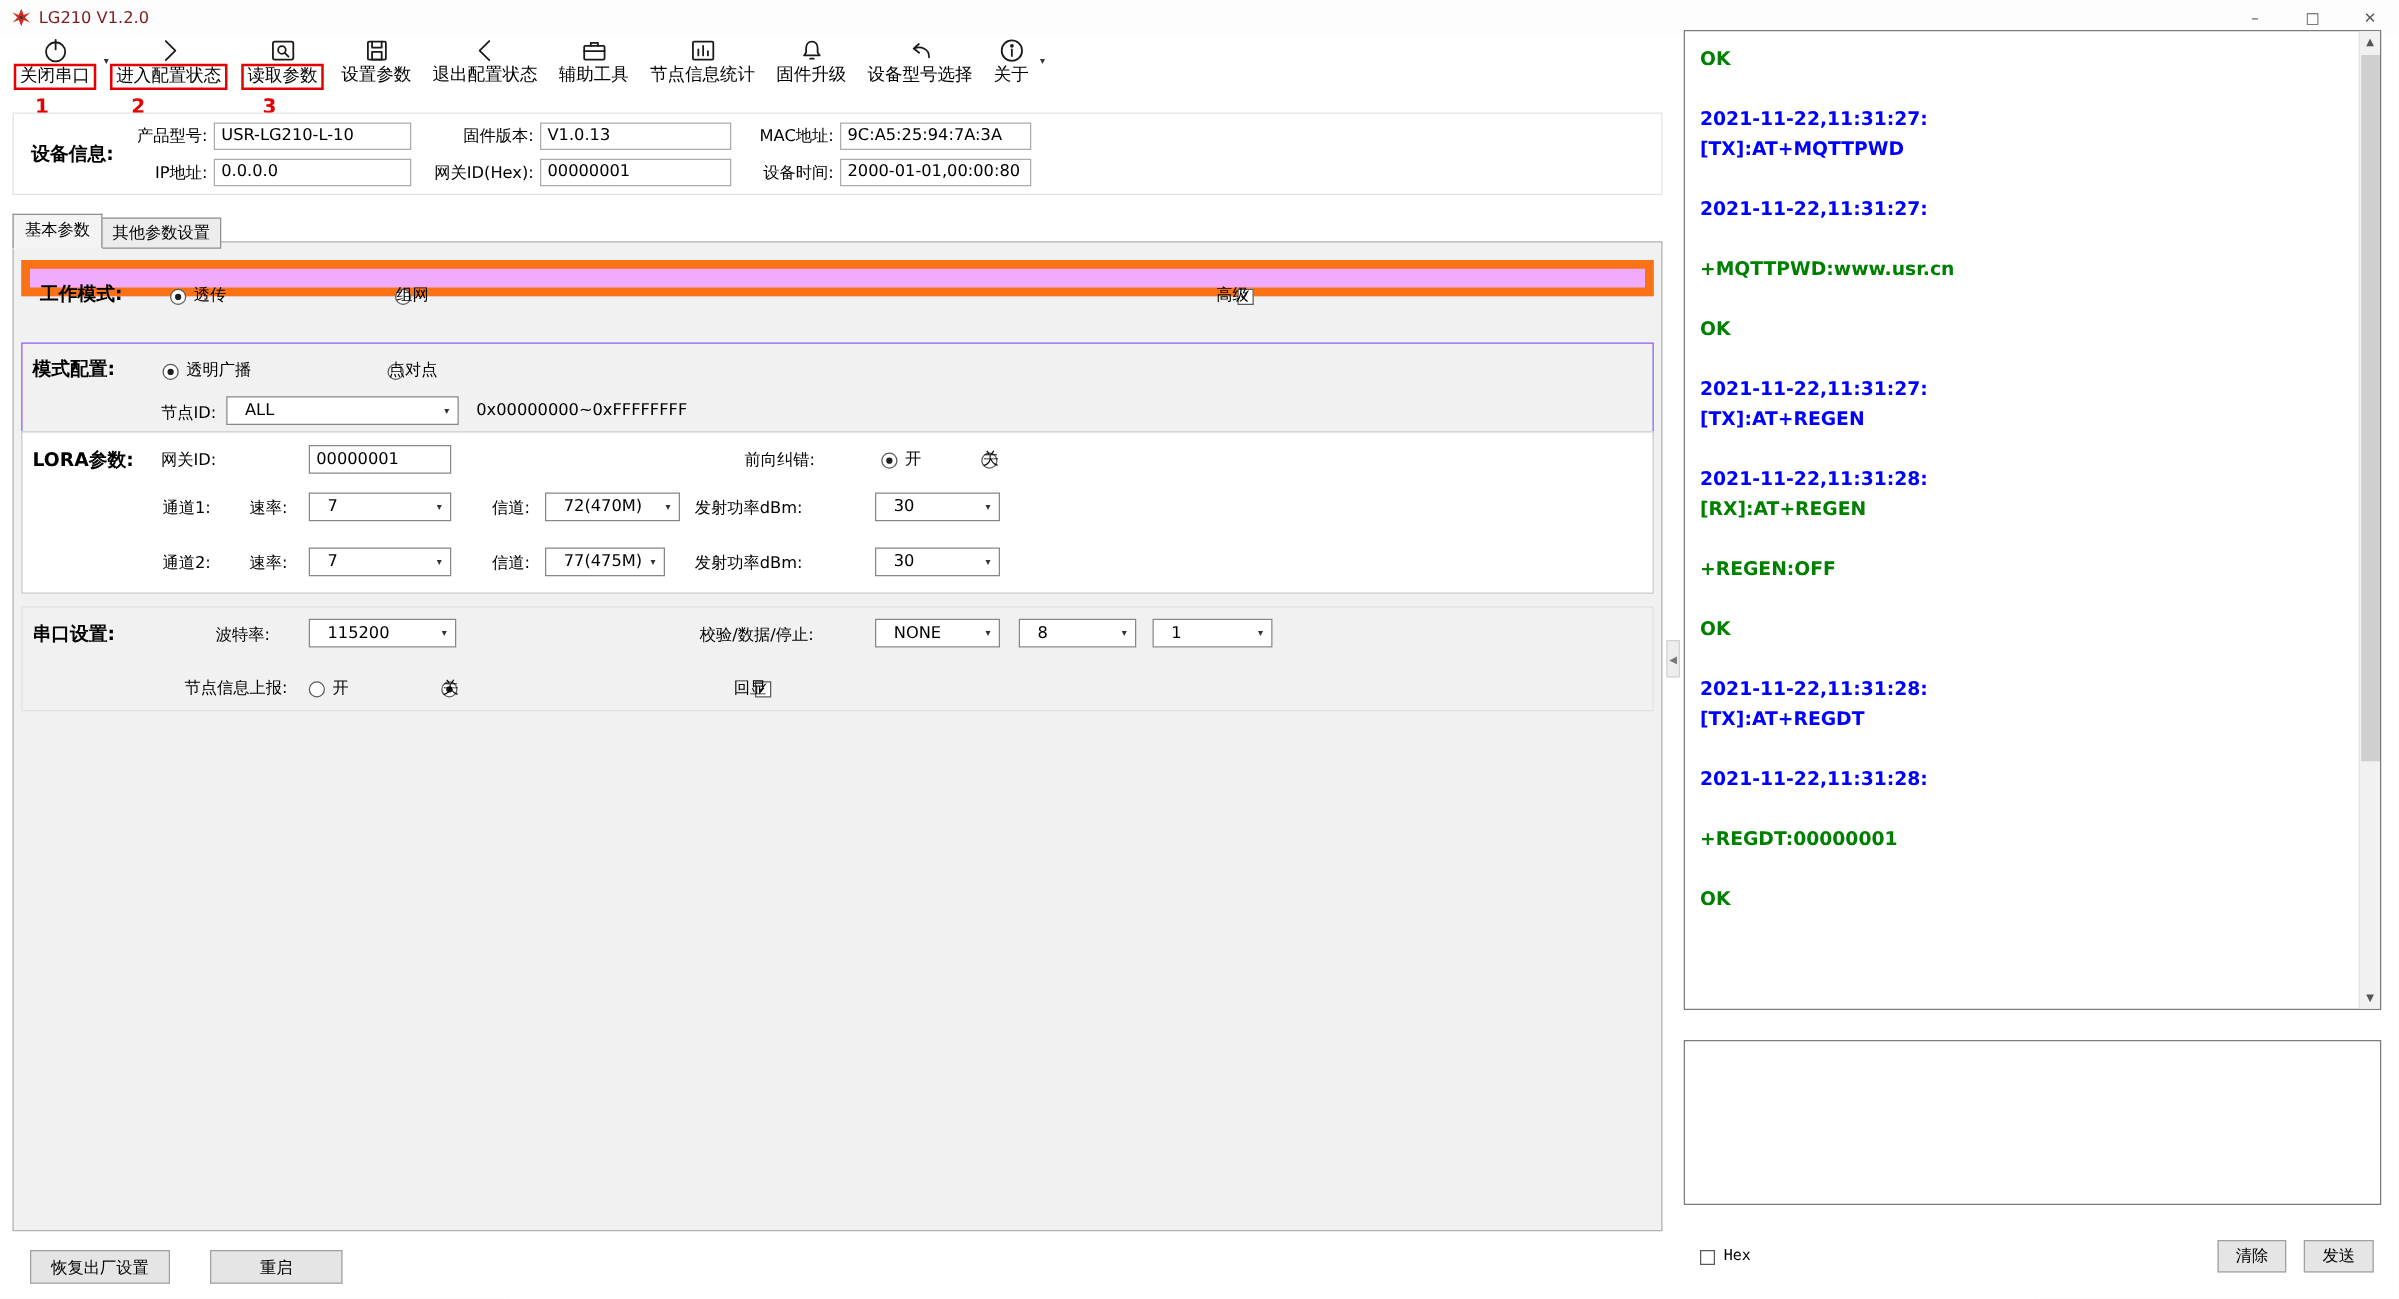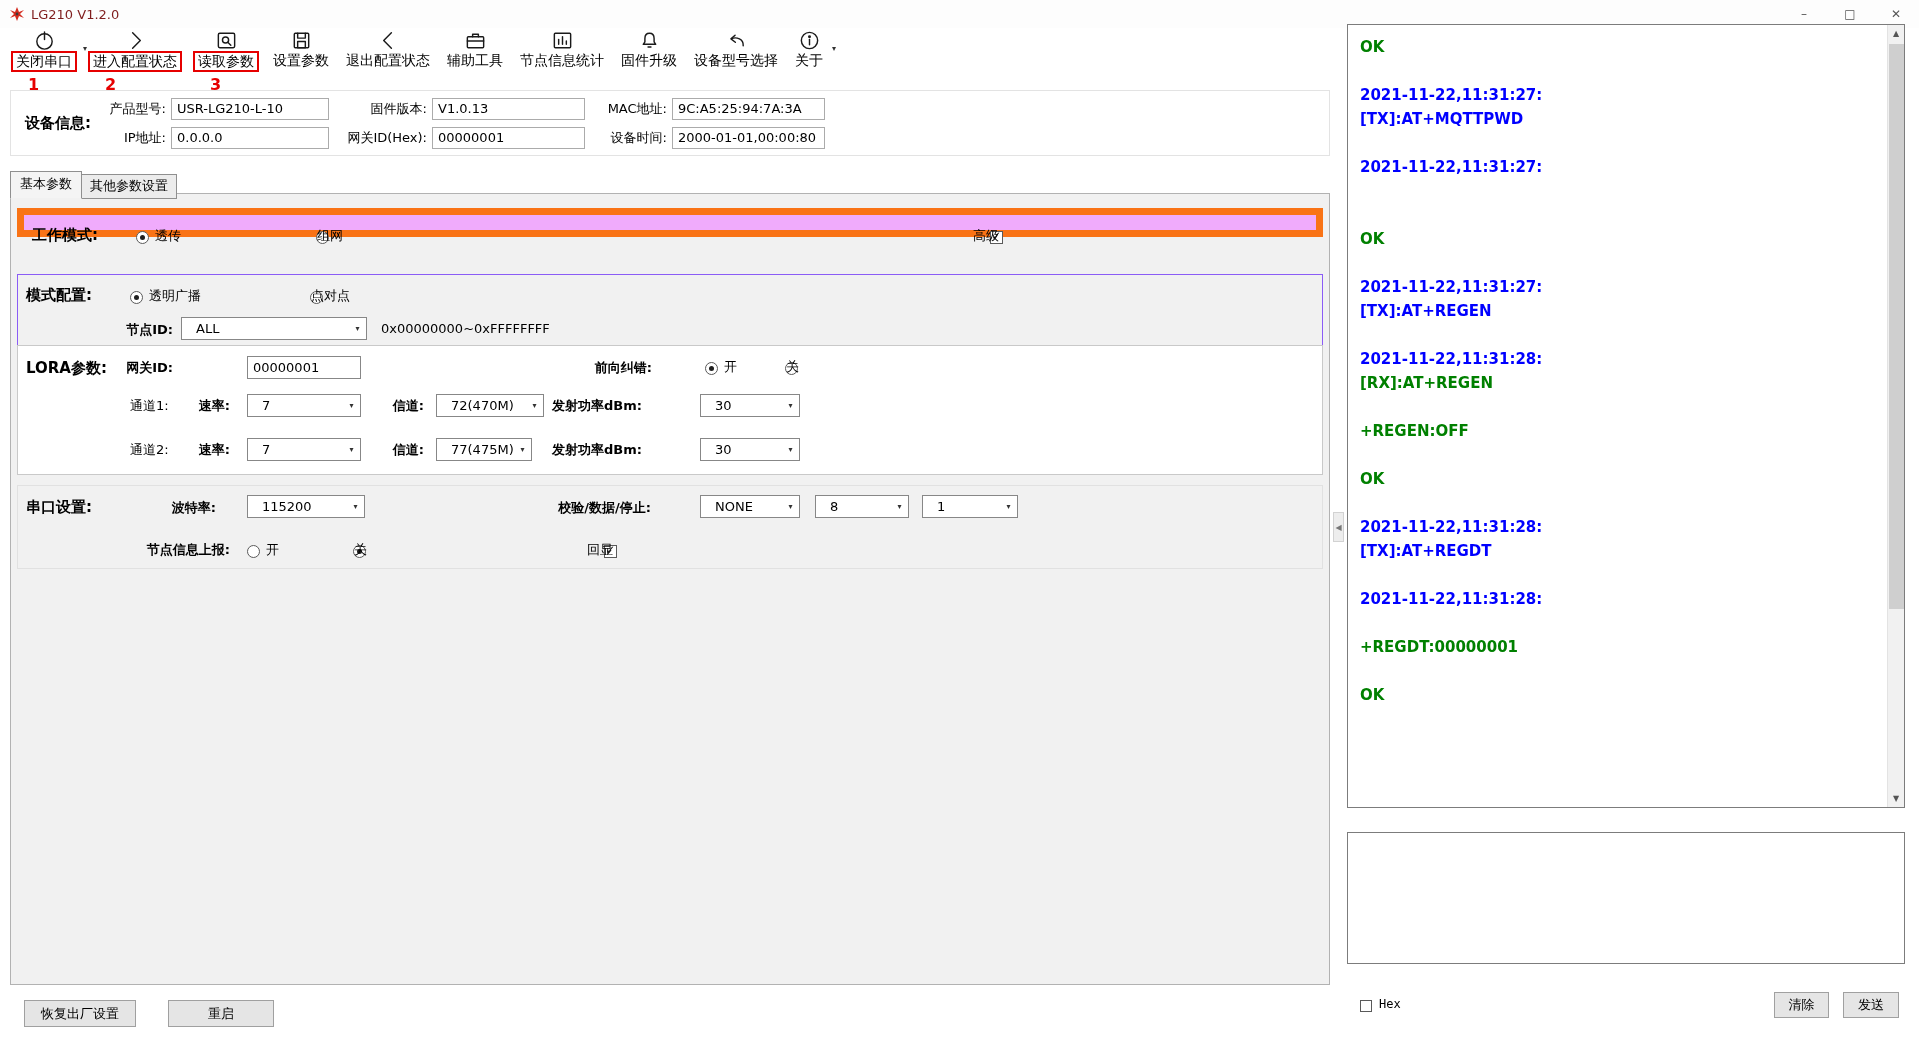--- a/index.html
+++ b/index.html
@@ -353,6 +353,7 @@
       <div class="log-line">&nbsp;</div>
       <div class="log-line" style="color: rgb(0, 0, 255);">2021-11-22,11:31:27:</div>
       <div class="log-line">&nbsp;</div>
+      <div class="log-line" style="color: rgb(0, 128, 0);">+MQTTPWD:www.usr.cn</div>
       <div class="log-line">&nbsp;</div>
       <div class="log-line" style="color: rgb(0, 128, 0);">OK</div>
       <div class="log-line">&nbsp;</div>

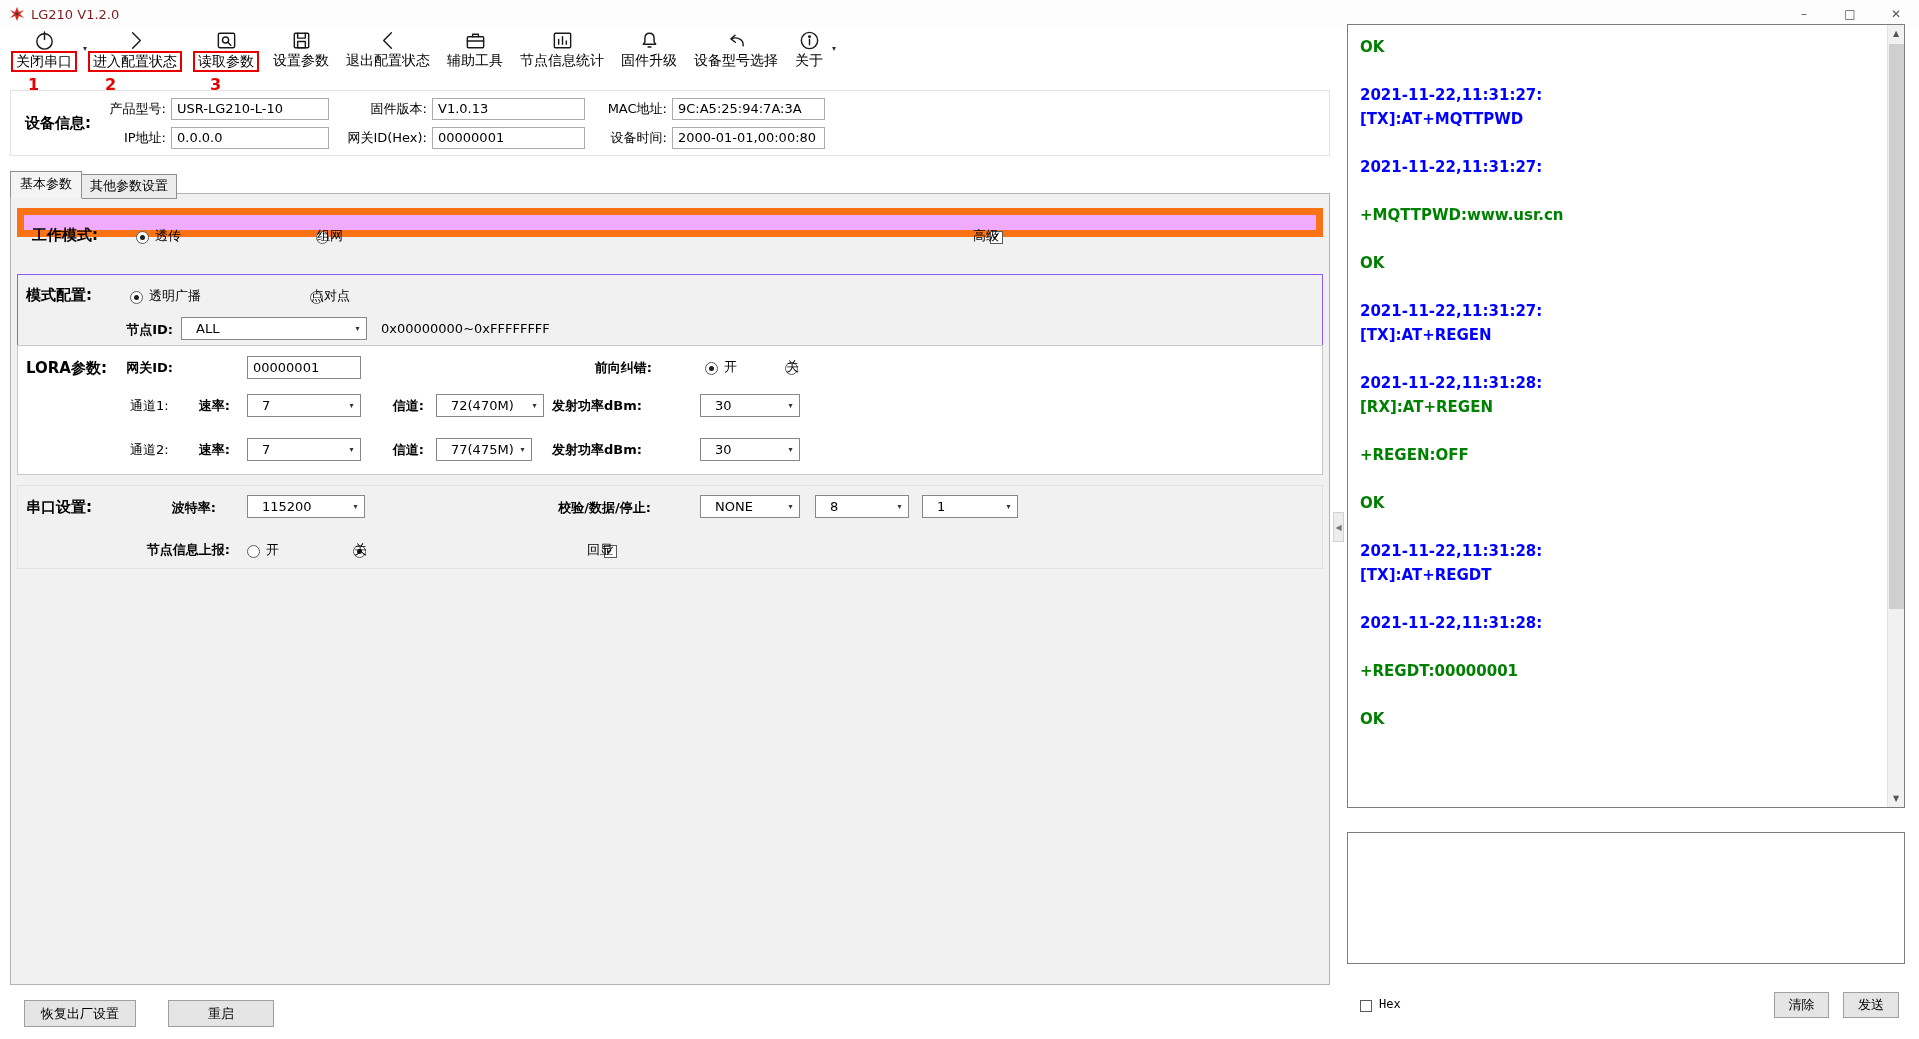--- a/index.html
+++ b/index.html
@@ -48,7 +48,7 @@
   .s4 { top: 291px; height: 84px; border: 1px solid #e1e1e1; }
   .sec-label { font-weight: bold; font-size: 15px; white-space: nowrap; }
   .flabel { font-size: 13px; white-space: nowrap; }
-  .tr { text-align: right; font-weight: bold; }
+  .tr { text-align: right; }
 
   
   .radio { width: 13px; height: 13px; border: 1px solid #5a5a5a; border-radius: 50%; background: #fff; display: inline-block; position: relative; }

